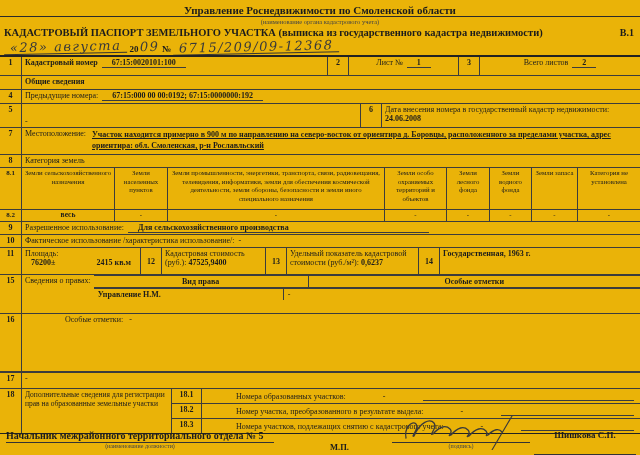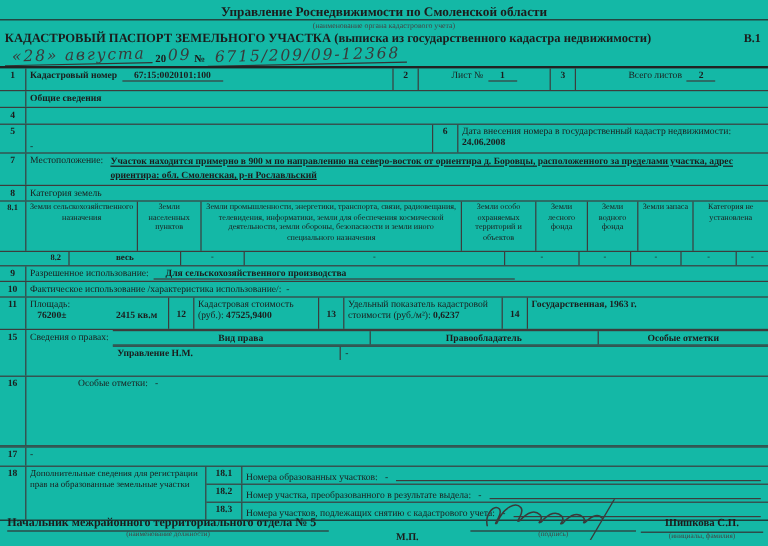--- a/index.html
+++ b/index.html
@@ -4,7 +4,7 @@
 <style>
   * { margin:0; padding:0; box-sizing:border-box; }
   body { width:640px; height:455px; font-family:"Liberation Serif", serif; background:#e8e8e6; }
-  .page { position:relative; width:640px; height:455px; background:#14b8a6; color:#1c1c1c; overflow:hidden; }
+  .page { position:relative; width:640px; height:455px; background:#eab308; color:#1c1c1c; overflow:hidden; }
 
   
   .hdr { padding-top:4px; }

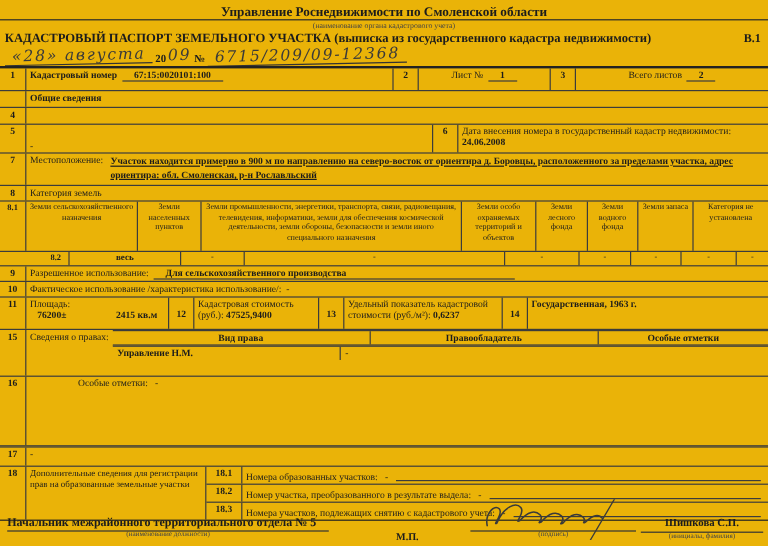--- a/index.html
+++ b/index.html
@@ -111,6 +111,10 @@
 
     <div class="trow" style="height:14px;">
       <div class="numcell">4</div>
+      <div class="cell vmid grow">
+        <span class="lbl">Предыдущие номера:</span>&nbsp;&nbsp;
+        <span class="uval">67:15:000 00 00:0192; 67:15:0000000:192</span>
+      </div>
     </div>
 
     <div class="trow" style="height:24px;">

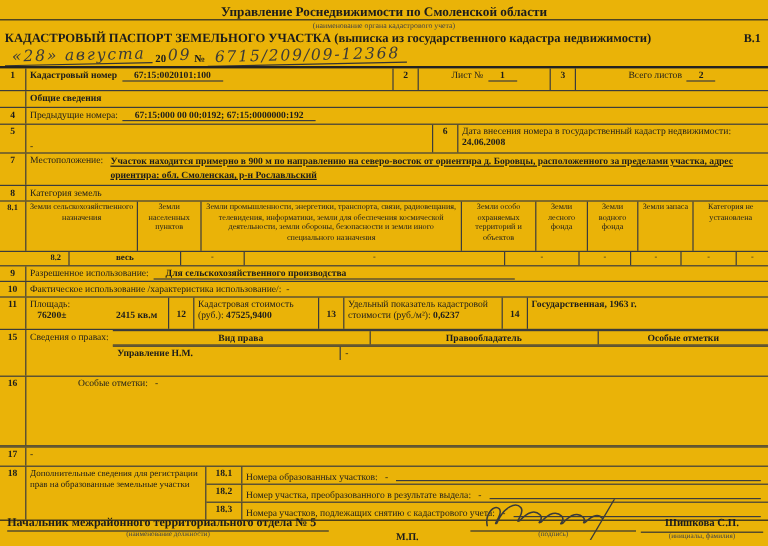--- a/index.html
+++ b/index.html
@@ -154,7 +154,7 @@
       <div class="c8">Категория не установлена</div>
     </div>
 
-    <div class="trow cols8" style="height:12px;padding-left:36px;">
+    <div class="trow cols8" style="height:12px;">
       <div class="numcell" style="font-size:7px;">8.2</div>
       <div class="c1 b" style="font-size:7.5px;">весь</div>
       <div class="c2">-</div>

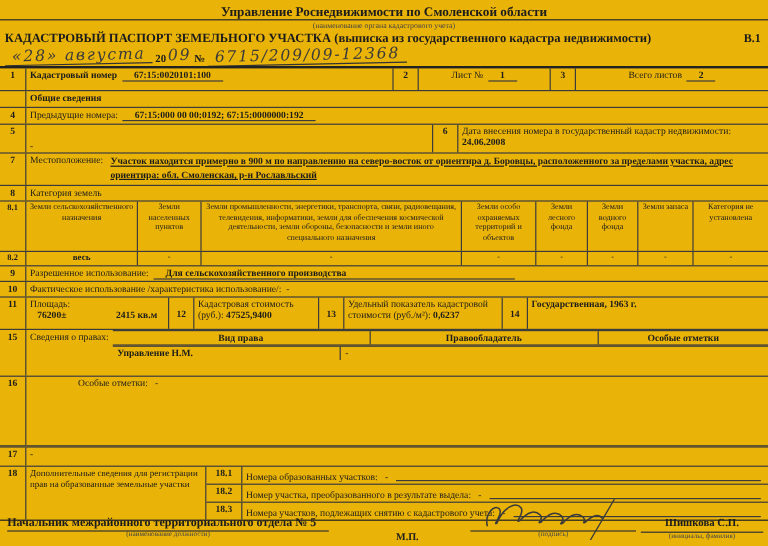--- a/index.html
+++ b/index.html
@@ -212,7 +212,6 @@
         <div class="subtable grow">
           <div class="strow hd">
             <div class="sc1">Вид права</div>
-            <div class="sc2">Правообладатель</div>
             <div class="sc3">Особые отметки</div>
           </div>
           <div class="strow" style="border-top:1px solid #3c3c3c;">

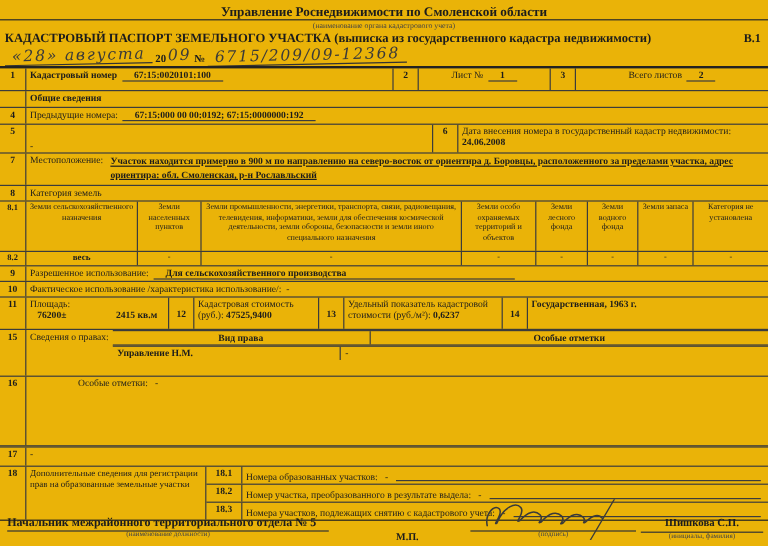--- a/index.html
+++ b/index.html
@@ -44,7 +44,7 @@
   .sc3 { flex:1 1 auto; padding:1px 4px; }
   .r18label { flex:0 0 150px; border-right:1px solid #3c3c3c; padding:1px 3px; font-size:7.5px; line-height:9px; }
   .r18right { flex:1 1 auto; display:flex; flex-direction:column; }
-  .r18sub { display:flex; border-bottom:1px solid #3c3c3c; flex:1 1 auto; align-items:flex-end; }
+  .r18sub { display:flex; border-bottom:1px solid #3c3c3c; flex:1 1 auto; align-items:center;gap:31px; }
   .r18sub:last-child { border-bottom:none; }
   .subnum { flex:0 0 30px; border-right:1px solid #3c3c3c; font-weight:bold; text-align:center; padding-top:1px; height:100%; }
 

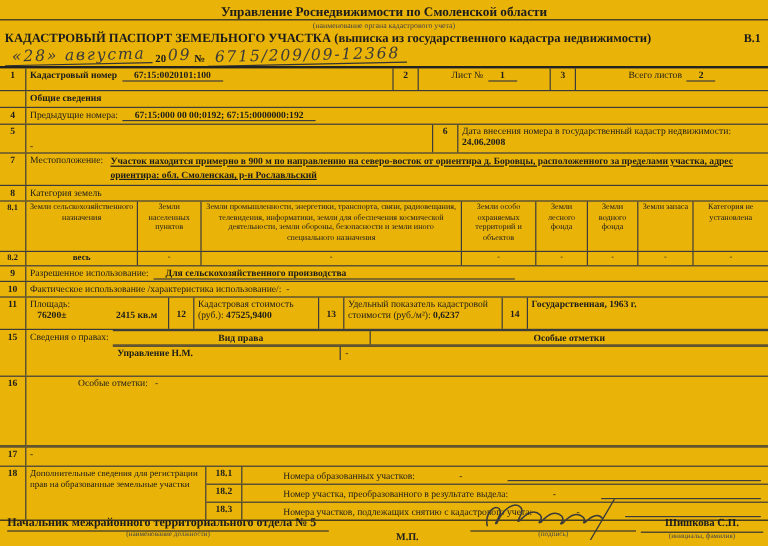--- a/index.html
+++ b/index.html
@@ -59,7 +59,7 @@
   .sig-svg { position:absolute; left:8px; top:-12px; }
   .sig-caption { text-align:center; font-size:6px; color:#444; }
   .name-block { position:absolute; left:534px; top:2px; width:102px; }
-  .name-val { font-weight:bold; font-size:9px; text-align:center; border-bottom:1px solid #333; padding-bottom:3px; }
+  .name-val { font-weight:bold; font-size:9px; text-align:center; border-bottom:1px solid #333; padding-bottom:14px; }
   .name-caption { text-align:center; font-size:6px; color:#444; }
 </style>
 </head>

